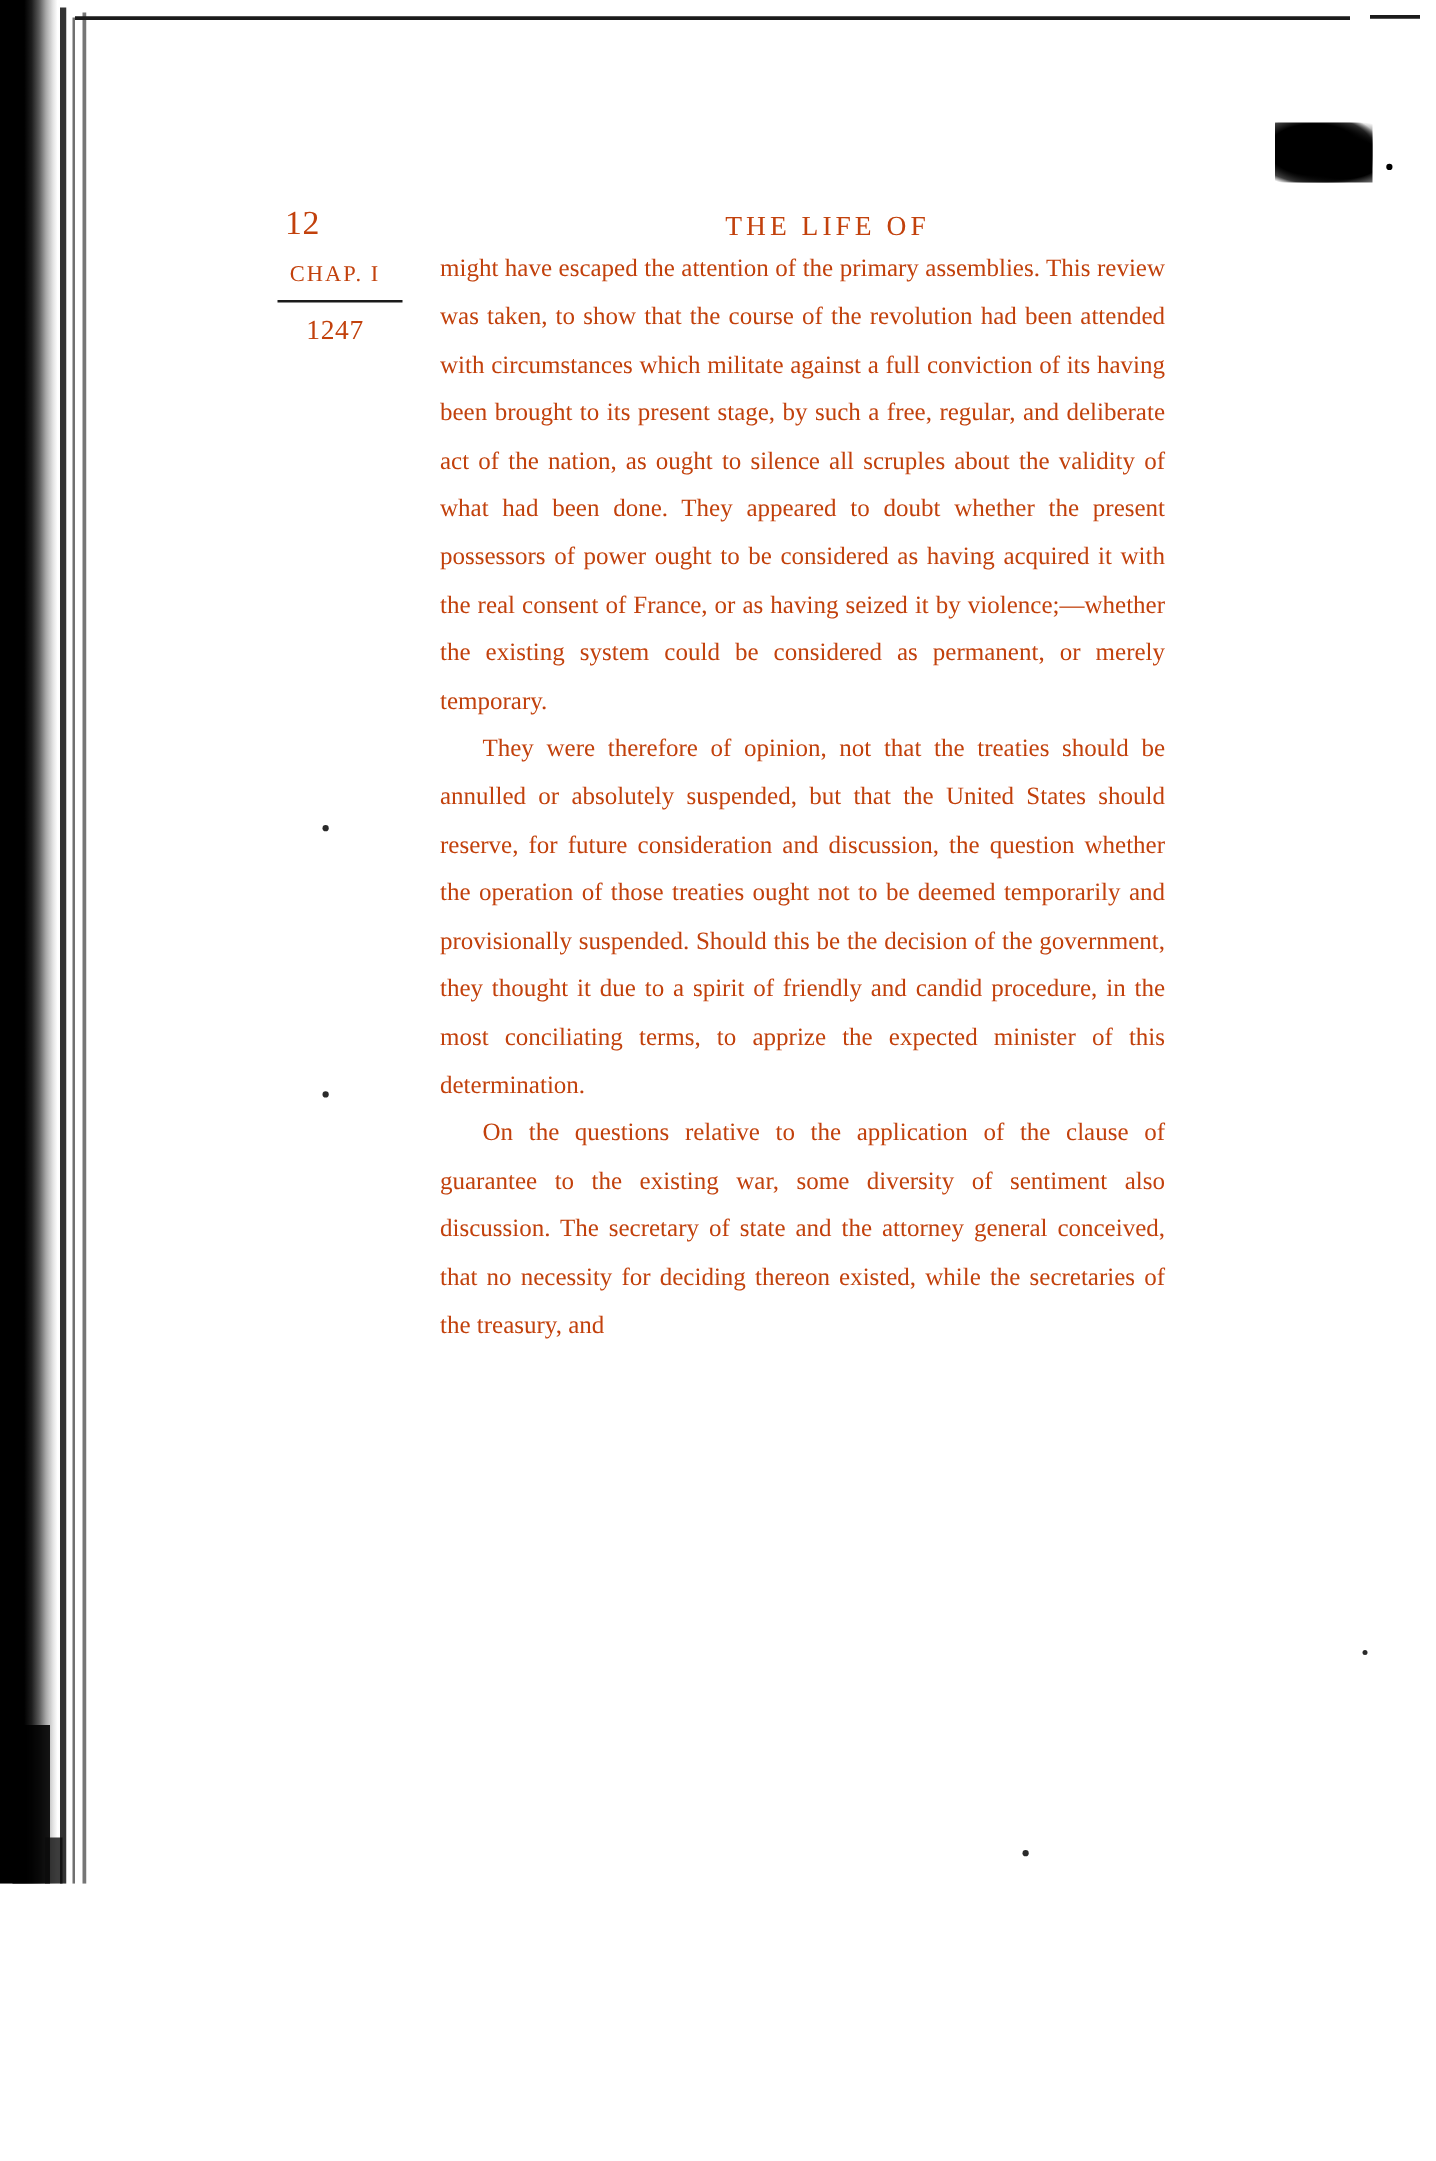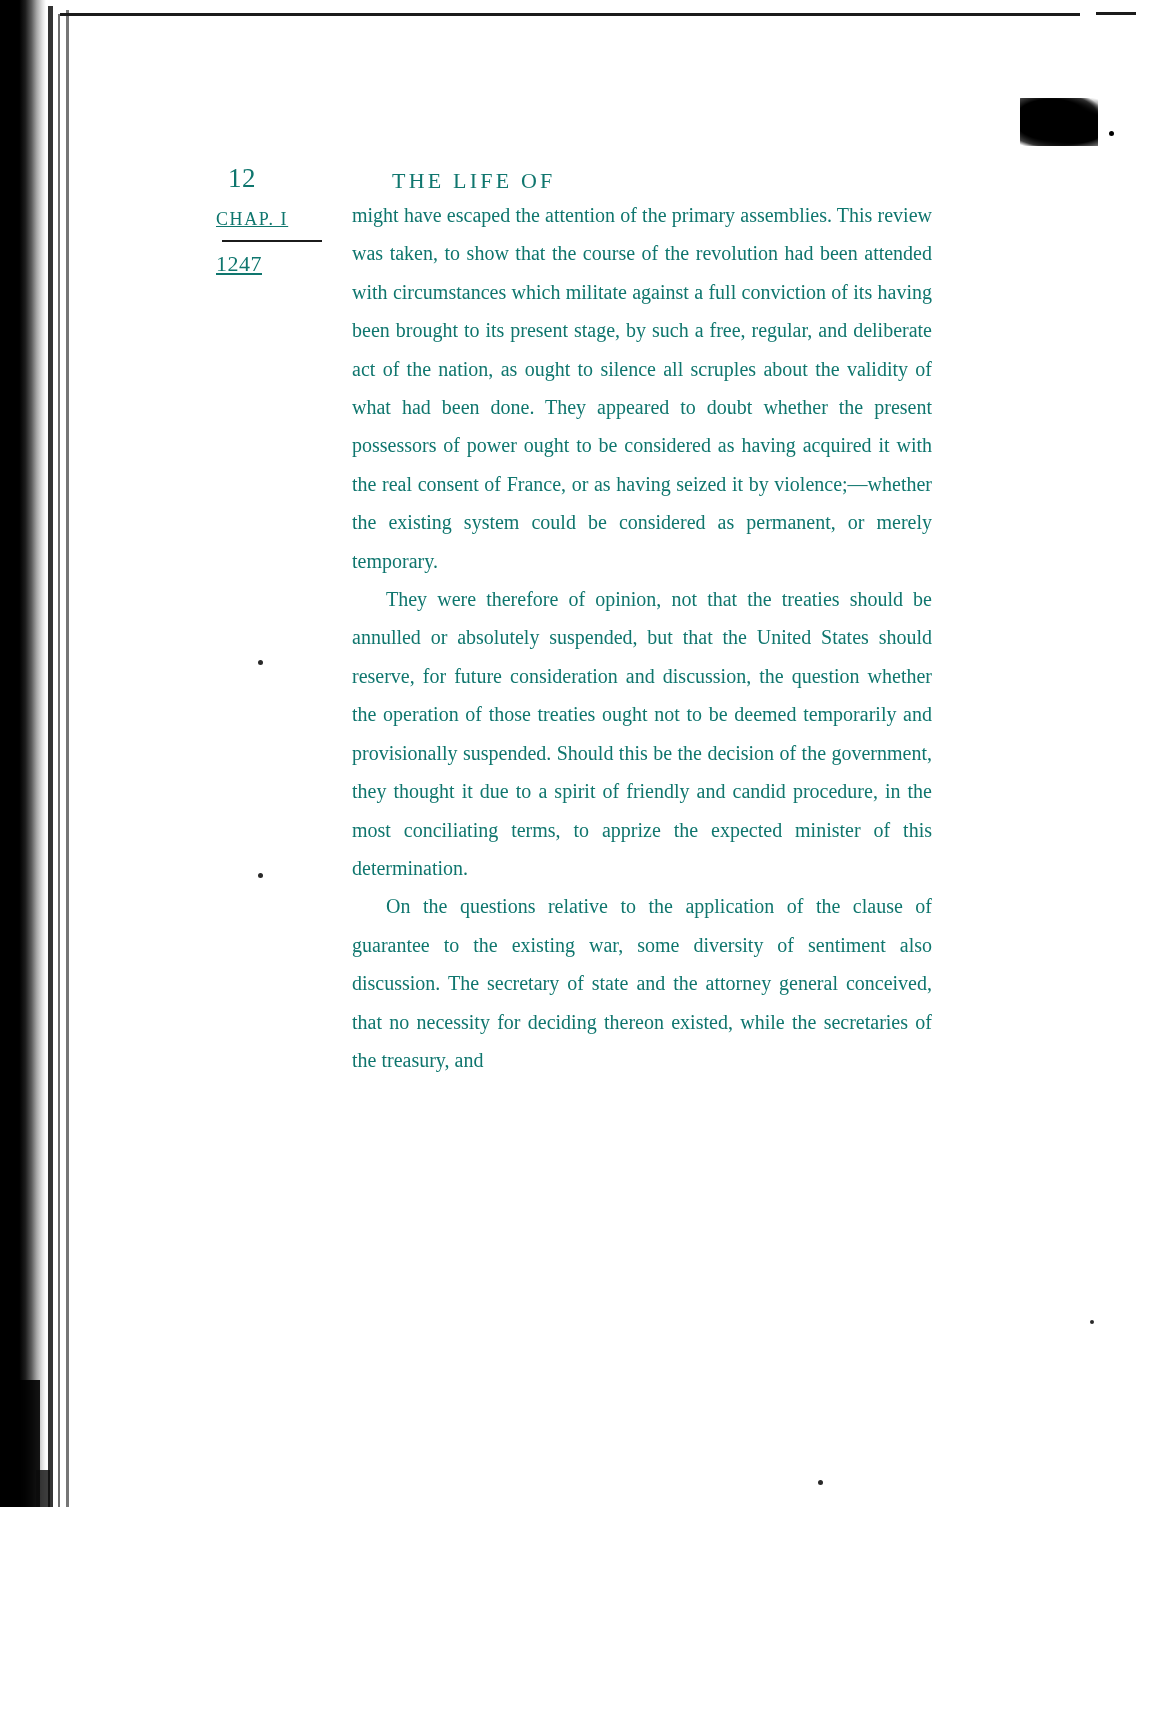--- a/index.html
+++ b/index.html
@@ -14,7 +14,7 @@
     background: #ffffff;
     overflow: hidden;
     font-family: "Liberation Serif", serif;
-    color: #0f766e;
+    color: #c2410c;
   }
 
   

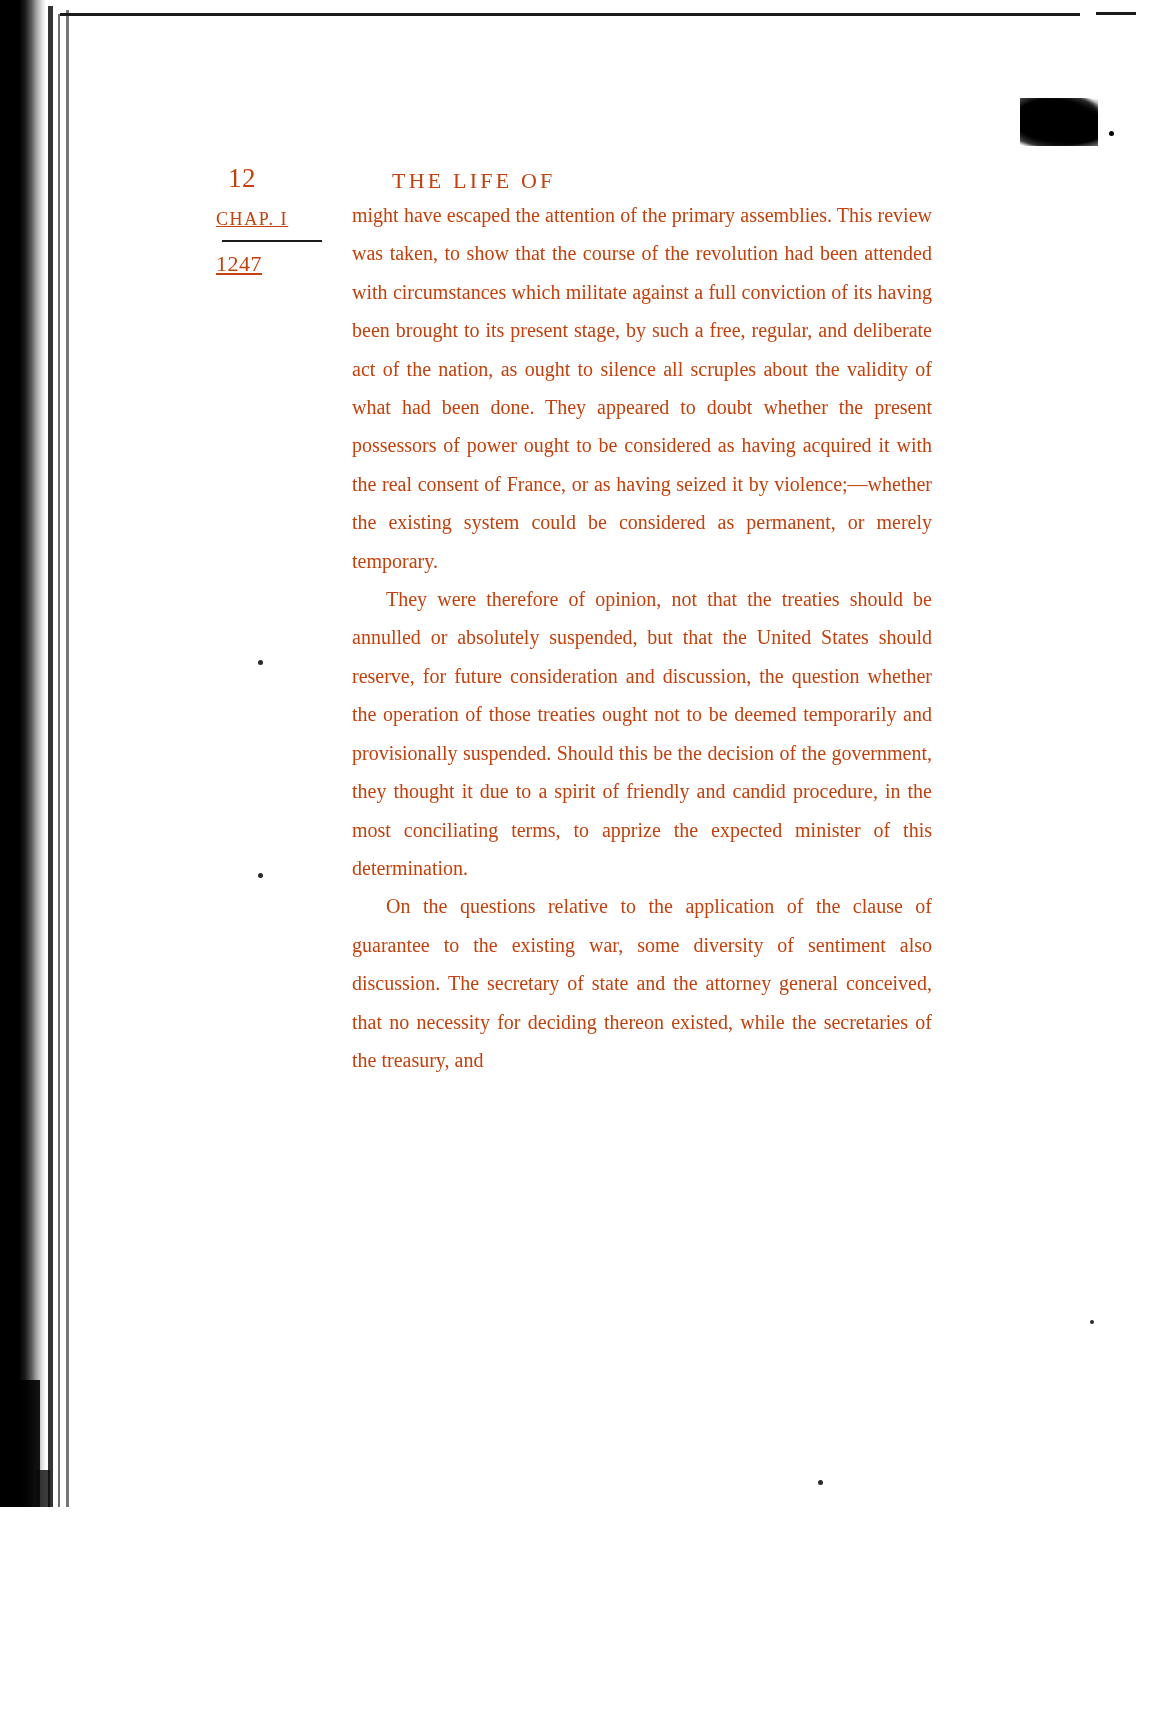--- a/index.html
+++ b/index.html
@@ -146,6 +146,7 @@
     left: 392px;
     top: 168px;
     width: 540px;
+    text-align: center;
     font-size: 22px;
     letter-spacing: 3.2px;
   }

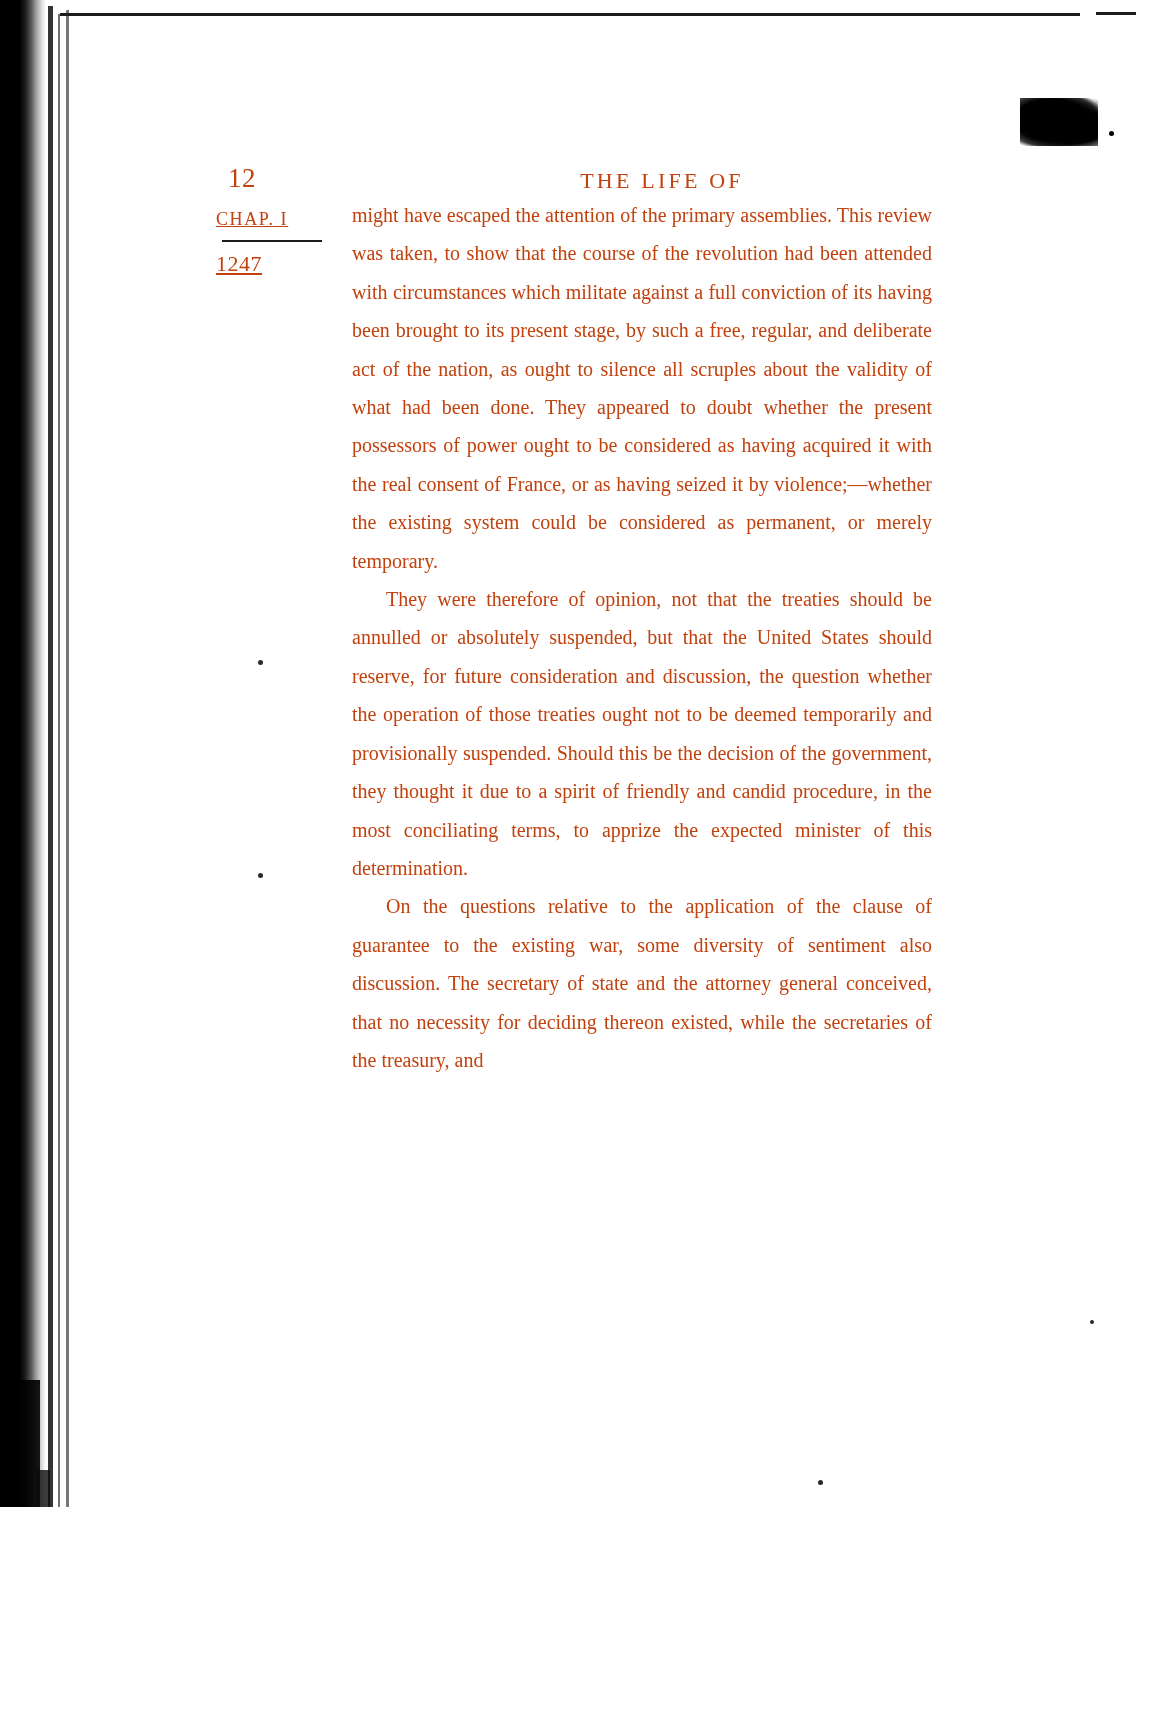--- a/index.html
+++ b/index.html
@@ -156,8 +156,7 @@
     position: absolute;
     left: 216px;
     width: 104px;
-    text-align: left;
-    text-decoration: underline;
+    text-align: center;
   }
   .sidenote-chap {
     top: 209px;

